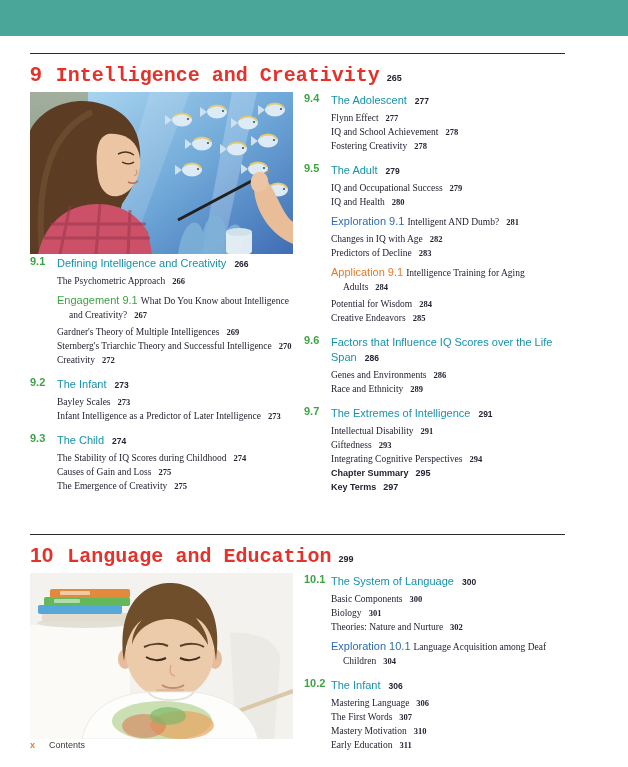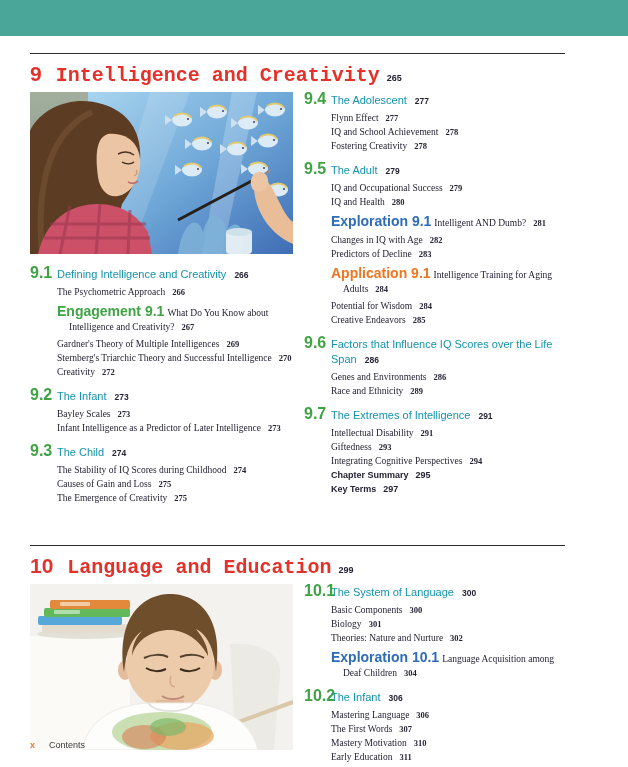--- a/index.html
+++ b/index.html
@@ -46,7 +46,7 @@
   .sec-head { display:flex; line-height:13px; margin-bottom:3px; }
   .sec-num {
     flex:none; width:27px;
-    font-size:16px; font-weight:bold;
+    font-size:11px; font-weight:bold;
     color:var(--section_number_green,#3FA344);
   }
   .sec-line { flex:1; }

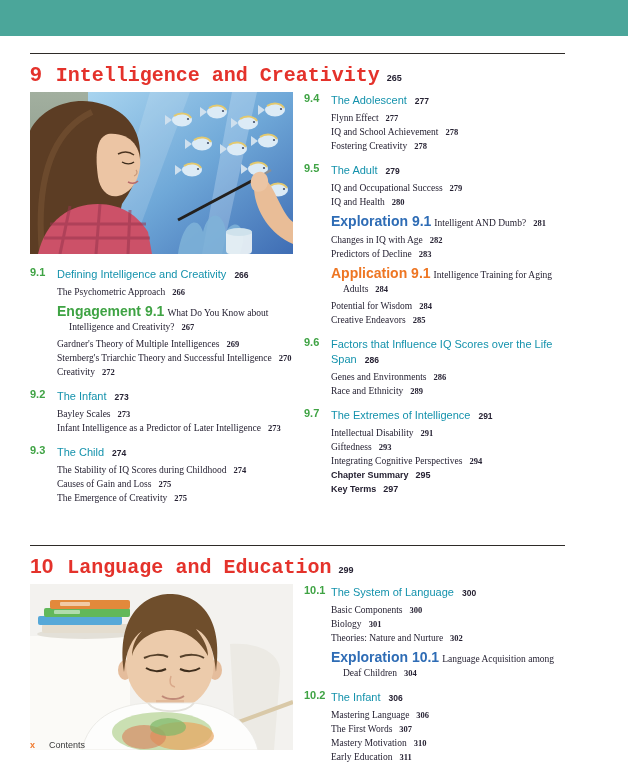--- a/index.html
+++ b/index.html
@@ -68,7 +68,7 @@
   }
   .lbl {
     font-family:"Liberation Sans", sans-serif;
-    font-size:14px; font-weight:bold; margin-right:3px;
+    font-size:11px; font-weight:normal; margin-right:3px;
   }
   .lbl-engagement  { color:var(--engagement_green,#3FA344); }
   .lbl-exploration { color:var(--exploration_blue,#2E6CB5); }

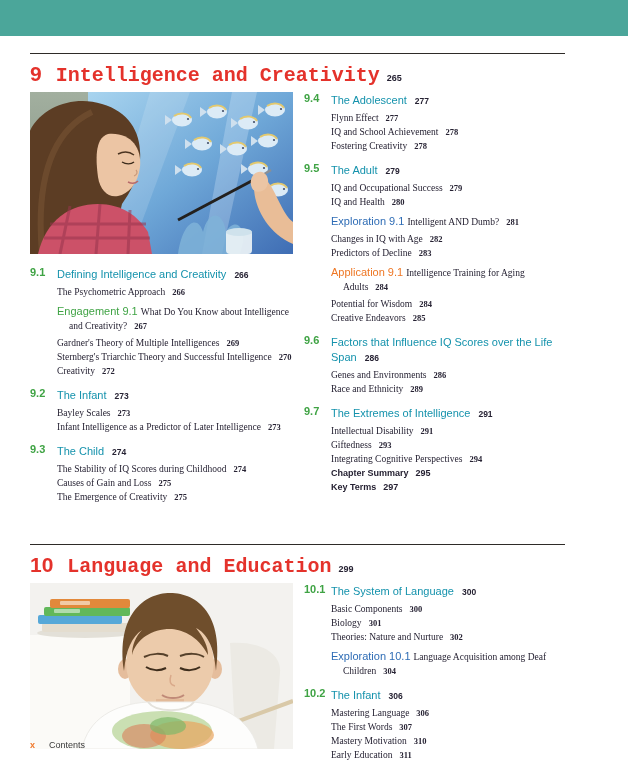--- a/index.html
+++ b/index.html
@@ -40,7 +40,7 @@
   .col-left  { width:272px; flex:none; }
   .col-right { width:262px; flex:none; margin-left:2px; }
   .photo { width:263px; overflow:hidden; display:block; font-size:0; }
-  .col-left .sections { margin-top:12px; }
+  .col-left .sections { margin-top:1px; }
   .sec { margin-top:9px; }
   .sections .sec:first-child { margin-top:0; }
   .sec-head { display:flex; line-height:13px; margin-bottom:3px; }

